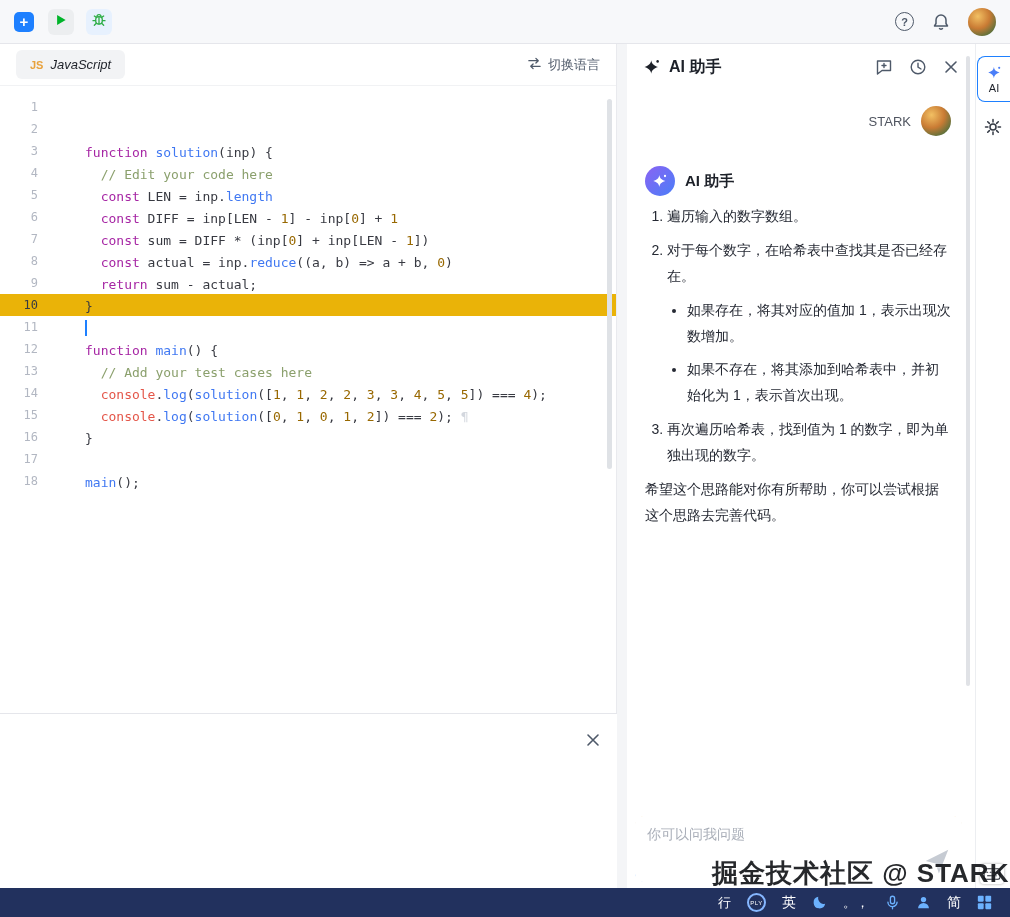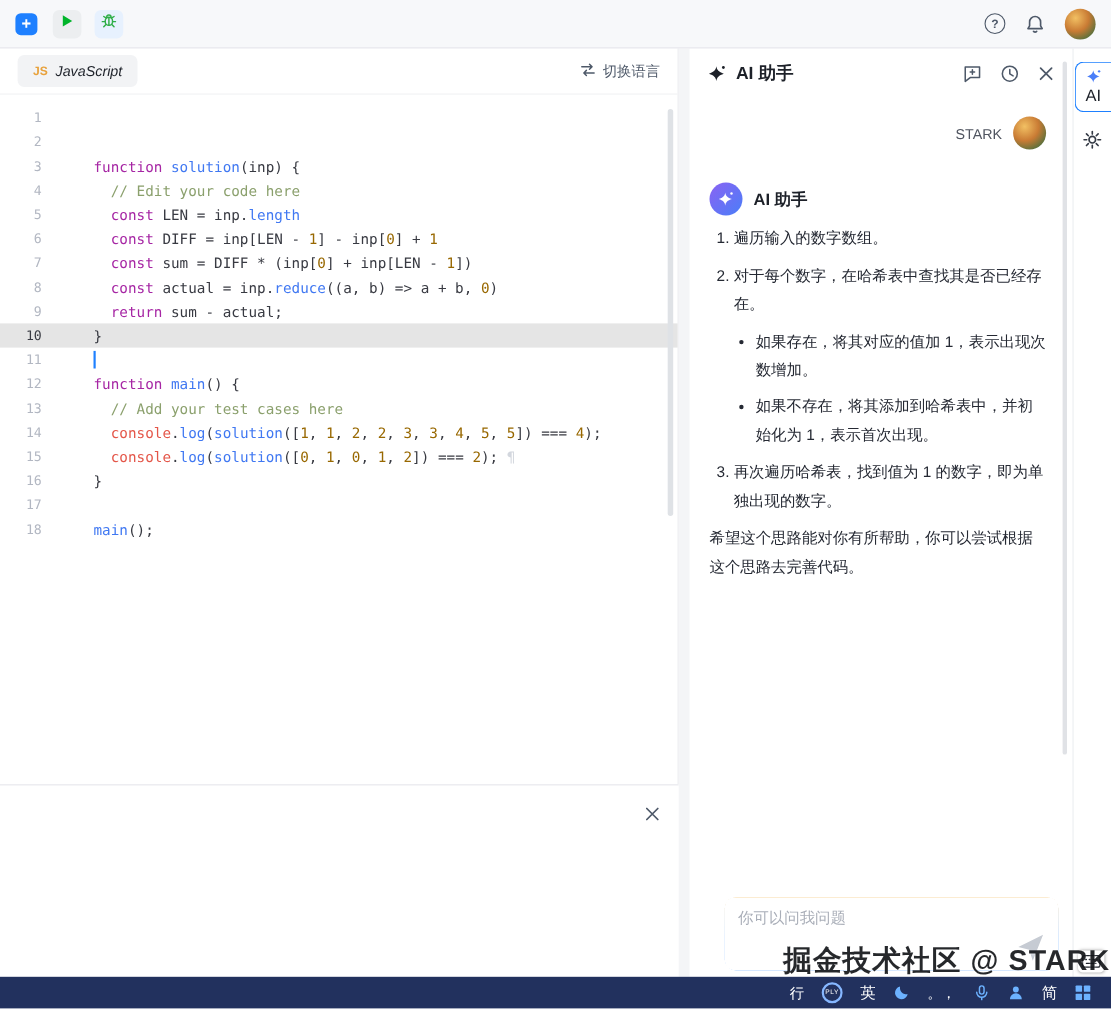--- a/index.html
+++ b/index.html
@@ -85,7 +85,7 @@
   .ai-fab{position:absolute;left:1px;top:12px;width:33px;height:46px;background:#fff;
           border:1.5px solid #1e80ff;border-right:none;border-radius:8px 0 0 8px;box-sizing:border-box;
           display:flex;flex-direction:column;align-items:center;justify-content:center;gap:2px;cursor:pointer;}
-  .ai-fab-label{font-size:15px;font-weight:400;color:#1d2129;}
+  .ai-fab-label{font-size:11px;font-weight:400;color:#1d2129;}
   .side-gear{position:absolute;left:8px;top:74px;cursor:pointer;display:flex;}
 
   

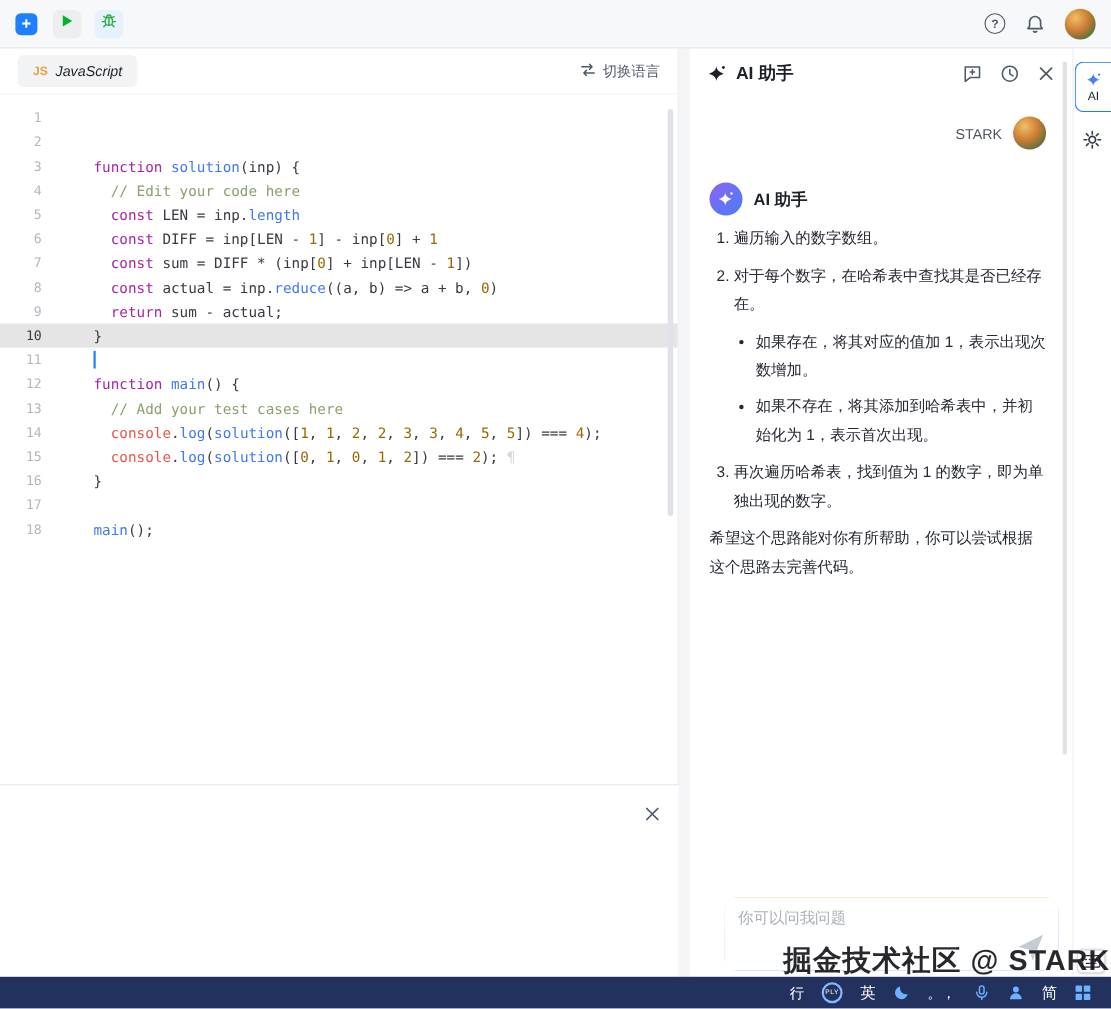--- a/index.html
+++ b/index.html
@@ -31,7 +31,7 @@
   .switch-lang{margin-left:auto;display:flex;gap:6px;color:#4e5969;font-size:13px;cursor:pointer;}
   .code-lines{padding-top:10px;font-family:"DejaVu Sans Mono","Liberation Mono",monospace;font-size:13px;line-height:22px;}
   .code-line{display:flex;height:22px;white-space:pre;}
-  .code-line.active{background:#e5e5e5;}
+  .code-line.active{background:#eab308;}
   .ln{flex:0 0 58px;width:58px;text-align:right;padding-right:20px;box-sizing:border-box;
       color:#b2b7c2;font-size:12px;}
   .active .ln{color:#383a42;}

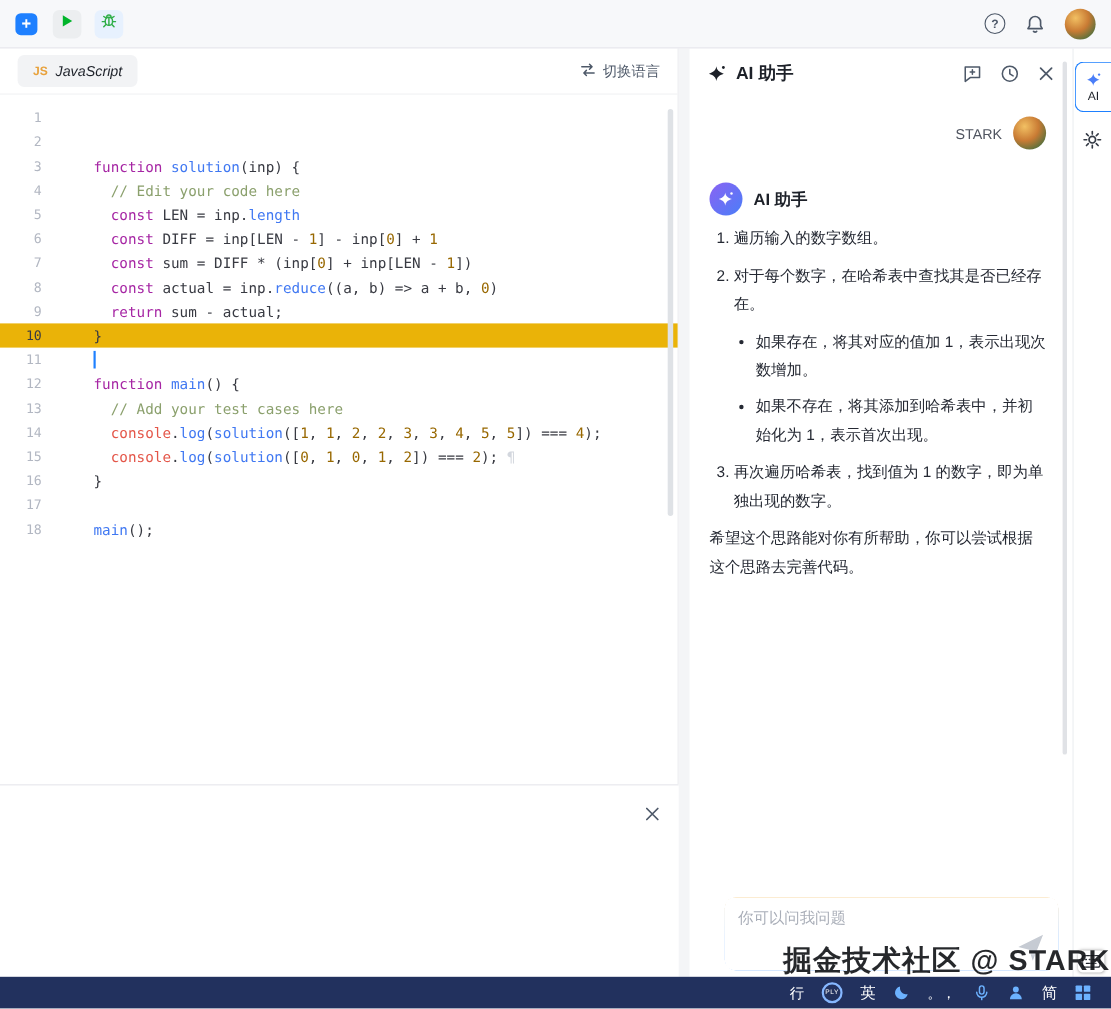--- a/index.html
+++ b/index.html
@@ -73,7 +73,7 @@
   ul.bullets li{margin-bottom:8px;}
   .chat-scroll{position:absolute;right:5px;top:12px;width:4px;height:630px;background:#e0e2e6;border-radius:2px;cursor:pointer;}
   .chat-input-wrap{position:absolute;left:8px;right:13px;bottom:6px;height:66px;border-radius:10px;
-                   padding:0;background:linear-gradient(180deg,#f0b34c,#1e80ff 55%);box-sizing:border-box;margin-left:24px;}
+                   padding:0;background:linear-gradient(180deg,#f0b34c,#1e80ff 55%);box-sizing:border-box;}
   .chat-input{width:100%;height:100%;border:none;border-radius:8px;background:#fff;box-sizing:border-box;
               padding:10px 42px 10px 12px;font-size:14px;color:#1d2129;resize:none;outline:none;
               font-family:"Liberation Sans","DejaVu Sans",sans-serif;}

